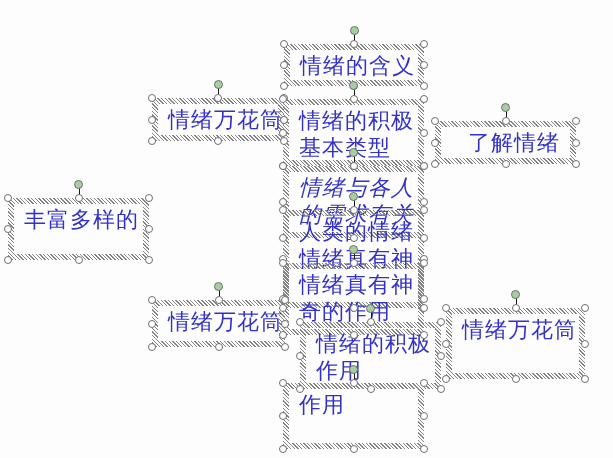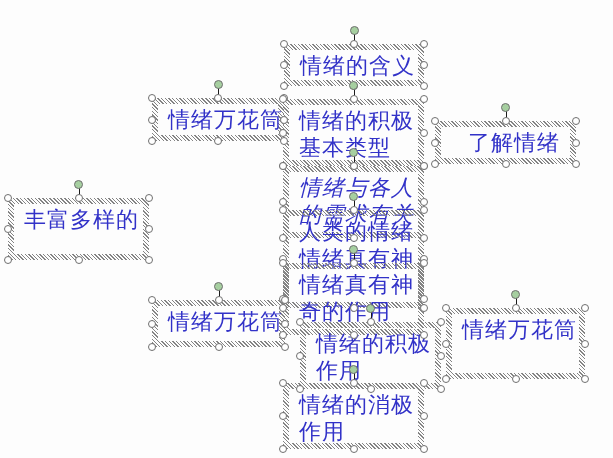--- a/index.html
+++ b/index.html
@@ -224,7 +224,6 @@
     </div>
 
   <div class="tbox" style="left:283px;top:383px;width:141px;height:66px;">
-    <div class="tline">情绪的消极</div>
     <div class="tline">作用</div>
   <div class="handle h-nw"></div>
       <div class="handle h-n"></div>

